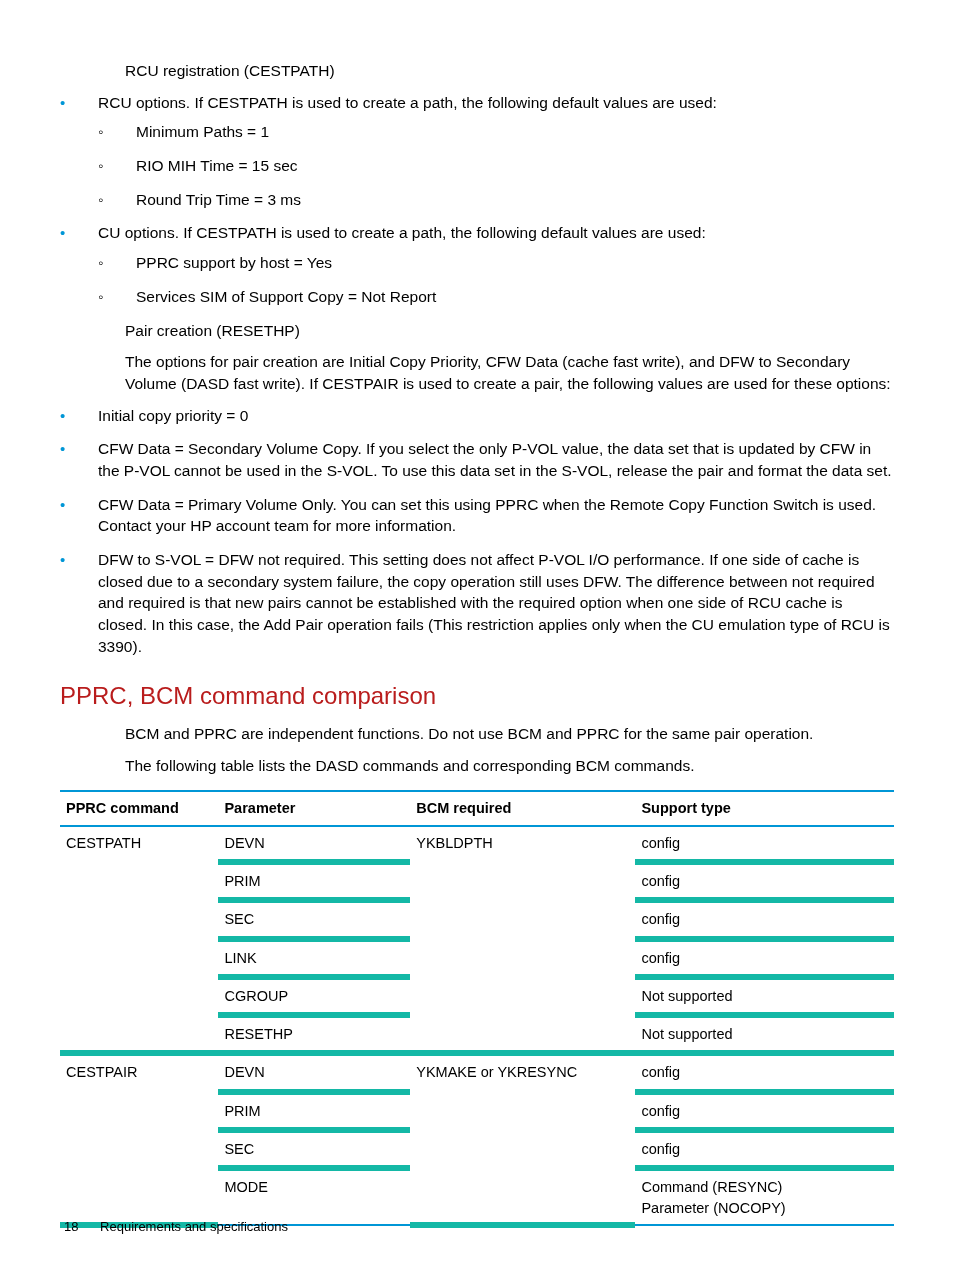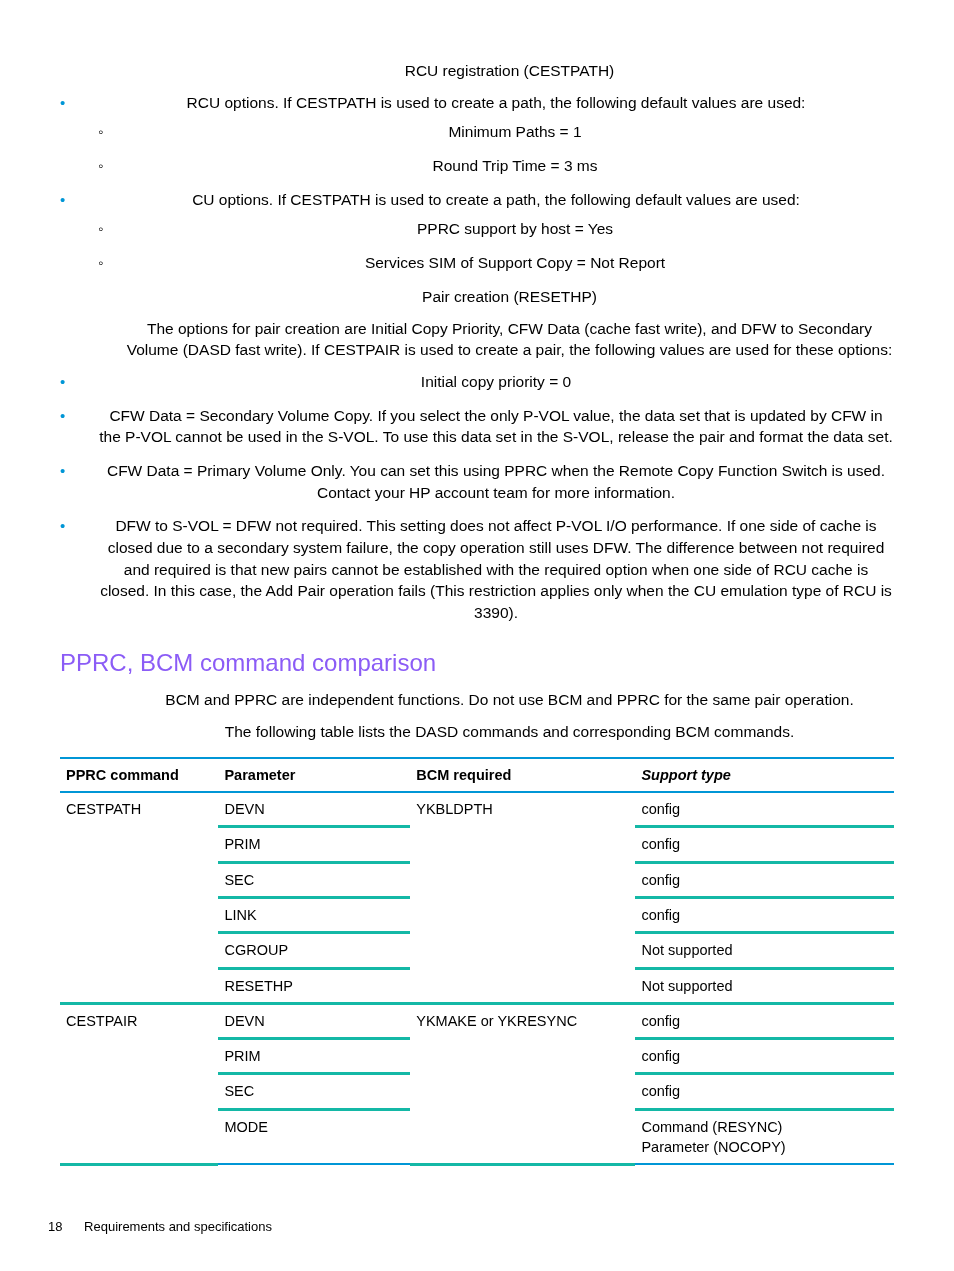--- a/index.html
+++ b/index.html
@@ -13,7 +13,7 @@
       width: 954px;
       box-sizing: border-box;
     }
-    .indent1 { margin-left: 65px; text-align: center; }
+    .indent1 { margin-left: 65px; }
     ul.primary {
       list-style: none;
       margin: 0 0 8px 0;

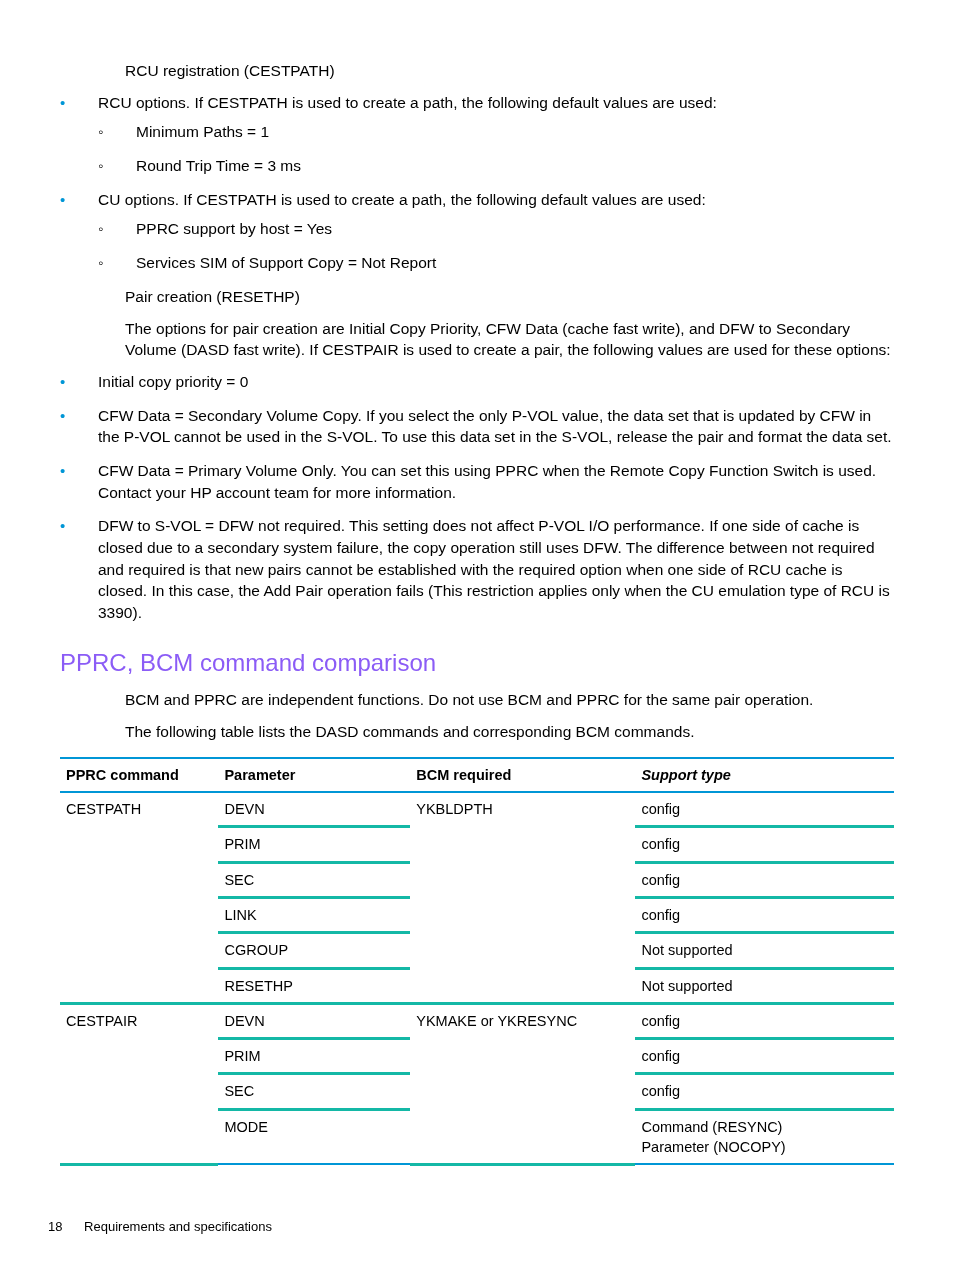--- a/index.html
+++ b/index.html
@@ -97,6 +97,7 @@
     <span>RCU options. If CESTPATH is used to create a path, the following default values are used:</span>
     <ul class="secondary">
       <li>Minimum Paths = 1</li>
+      <li>RIO MIH Time = 15 sec</li>
       <li>Round Trip Time = 3 ms</li>
     </ul>
   </li>

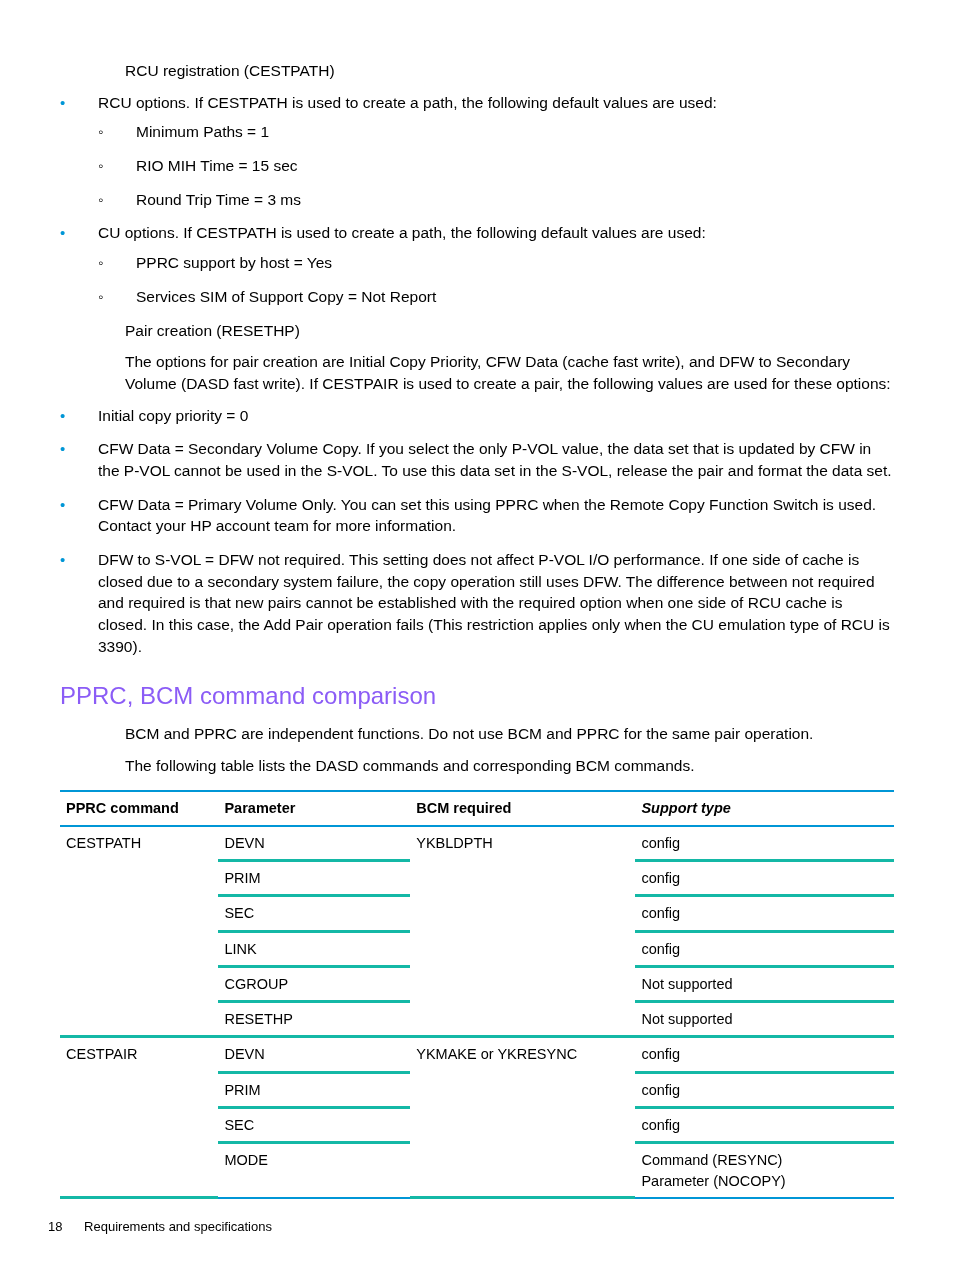--- a/index.html
+++ b/index.html
@@ -52,7 +52,7 @@
     .note { margin: 6px 0 8px 0; }
     .para { margin-bottom: 10px; }
     h2 {
-      color: #8b5cf6;
+      color: #b91c1c;
       font-weight: normal;
       font-size: 24px;
       margin: 22px 0 10px 0;

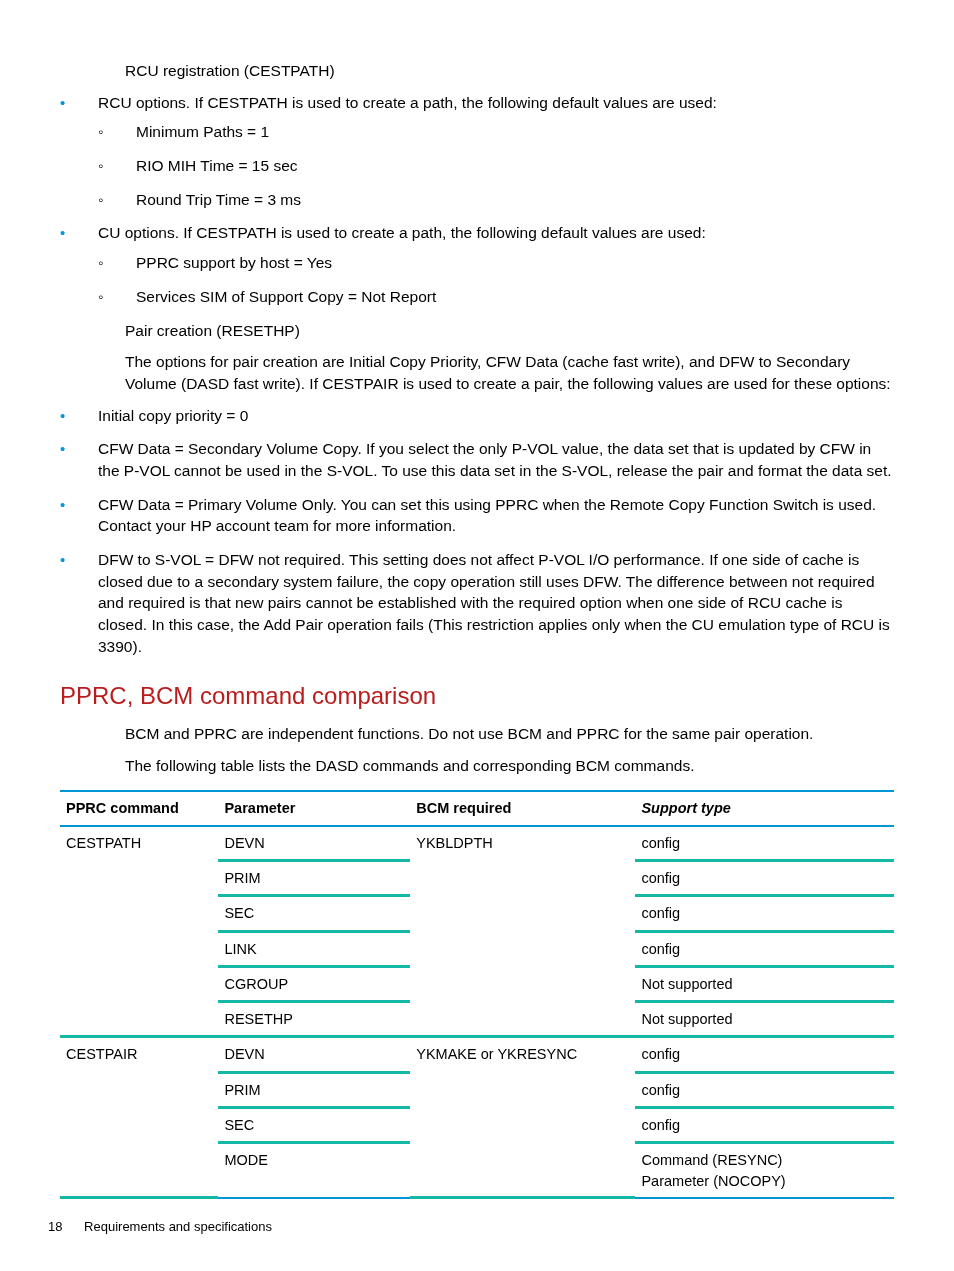--- a/index.html
+++ b/index.html
@@ -78,7 +78,7 @@
     .col1 { width: 19%; }
     .col2 { width: 23%; }
     .col3 { width: 27%; }
-    .col4 { width: 31%; font-style: italic; }
+    .col4 { width: 31%; }
     .footer {
       position: absolute;
       bottom: 35px;

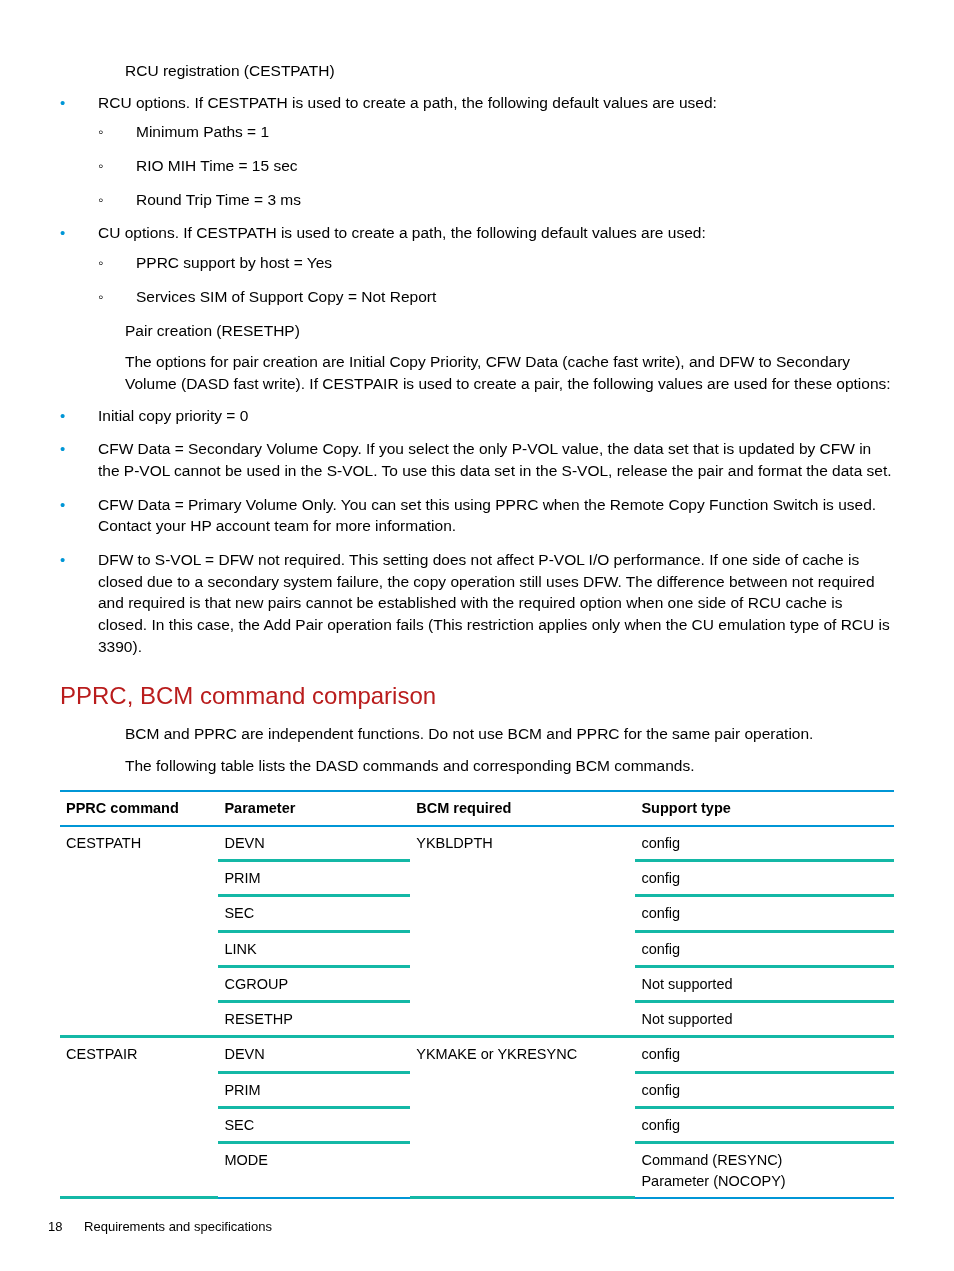--- a/index.html
+++ b/index.html
@@ -68,7 +68,7 @@
       text-align: left;
       font-size: 14.5px;
       padding: 6px 8px 6px 6px;
-      border-bottom: 3px solid #14b8a6;
+      border-bottom: 6px solid #14b8a6;
       vertical-align: top;
     }
     th {

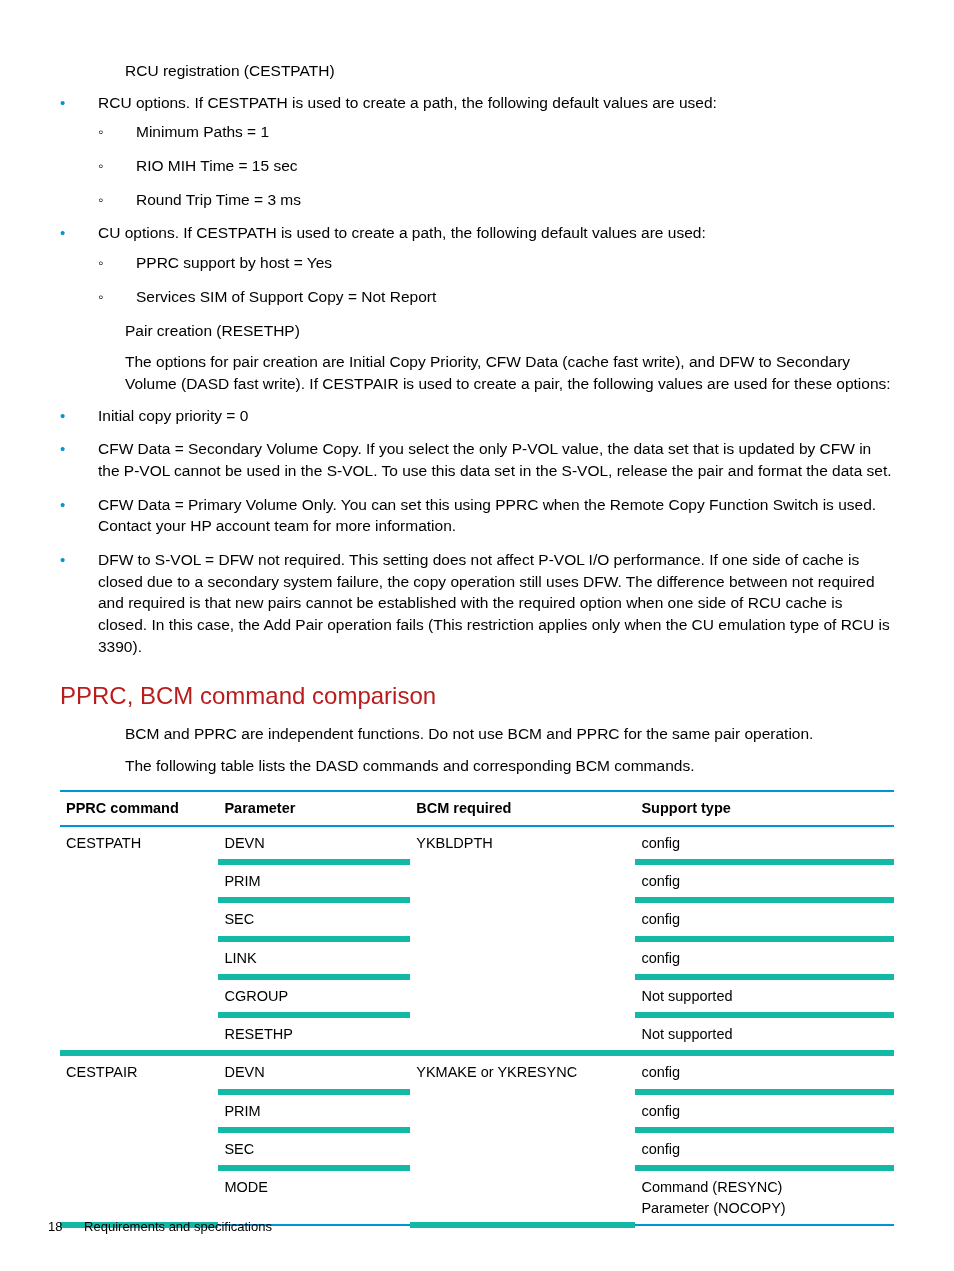--- a/index.html
+++ b/index.html
@@ -82,7 +82,7 @@
     .footer {
       position: absolute;
       bottom: 35px;
-      left: 48px;
+      left: 64px;
       font-size: 13px;
     }
     .footer .pg { display: inline-block; margin-right: 18px; }

